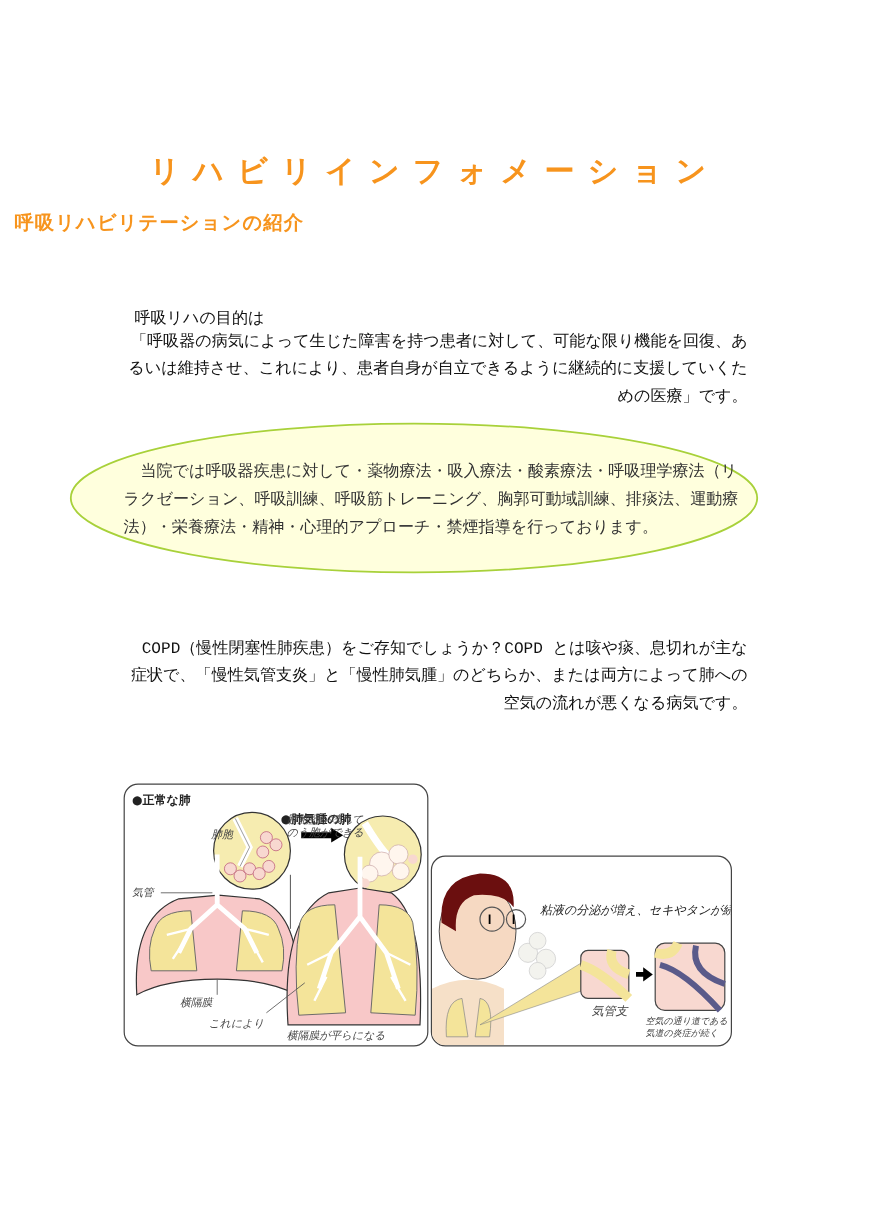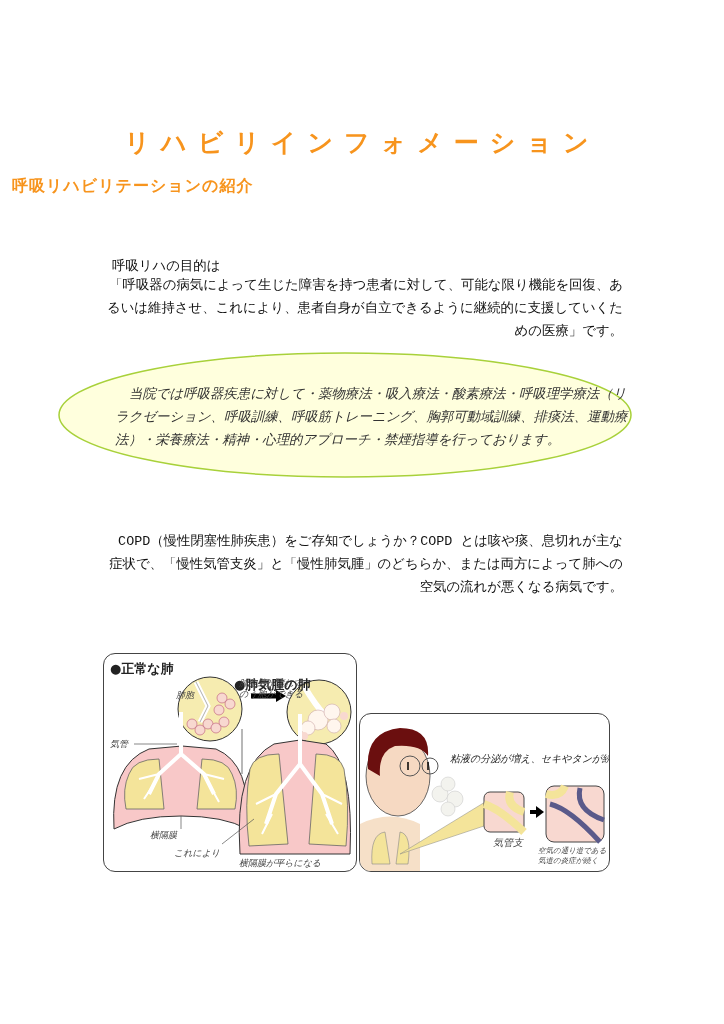--- a/index.html
+++ b/index.html
@@ -14,7 +14,7 @@
   #purpose-heading { left:112px; top:254px; }
   #purpose-body { left:103px; top:273px; width:520px; }
   #ellipse { left:57px; top:351px; width:576px; height:128px; }
-  #ellipse-text { left:115px; top:382px; width:520px; font-size:13.4px; line-height:23px; color:#333;font-style:italic; }
+  #ellipse-text { left:103px; top:382px; width:520px; font-size:13.4px; line-height:23px; color:#333; }
   #copd-text { left:103px; top:530px; width:520px; font-family:Liberation Mono, monospace; }
   .panel { border:1.5px solid #444; border-radius:12px; background:#fff; overflow:hidden; }
   #panel-left { left:103px; top:653px; width:252px; height:217px; }

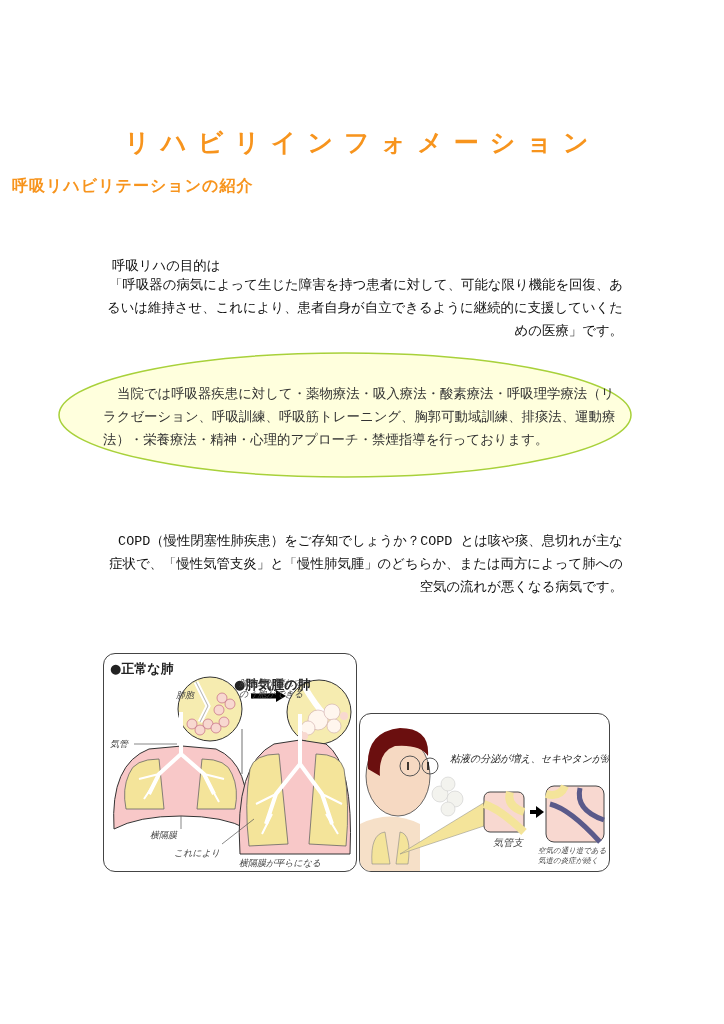--- a/index.html
+++ b/index.html
@@ -20,7 +20,7 @@
   #panel-left { left:103px; top:653px; width:252px; height:217px; }
   #panel-right { left:359px; top:713px; width:249px; height:157px; }
   .lbl { position:absolute; font-size:9px; color:#444; white-space:nowrap;font-style:italic; }
-  .lbl-big { position:absolute; font-size:13px; color:#222; white-space:nowrap; font-weight:bold; }
+  .lbl-big { position:absolute; font-size:10px; color:#222; white-space:nowrap; font-weight:bold; }
   svg { display:block; }
 </style>
 </head>

